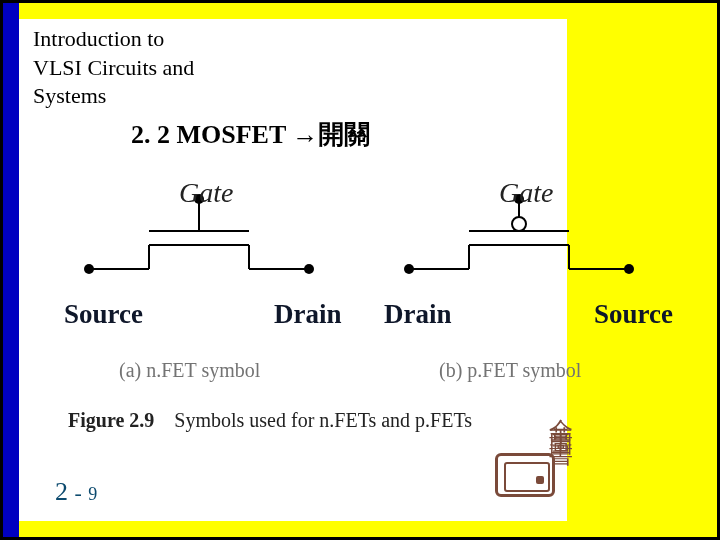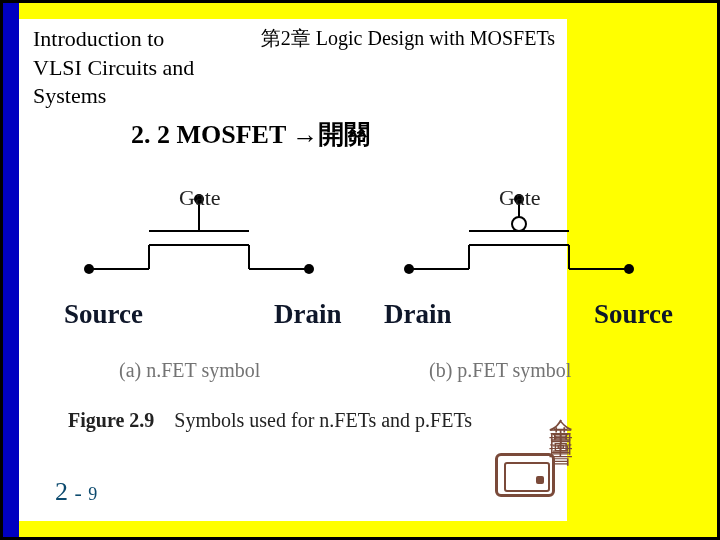--- a/index.html
+++ b/index.html
@@ -159,7 +159,6 @@
 Systems</span>
   </div>
 
-  <div class="title-right">第2章 Logic Design with MOSFETs</div>
 
   <div class="section-title">2. 2 MOSFET →開關</div>
 

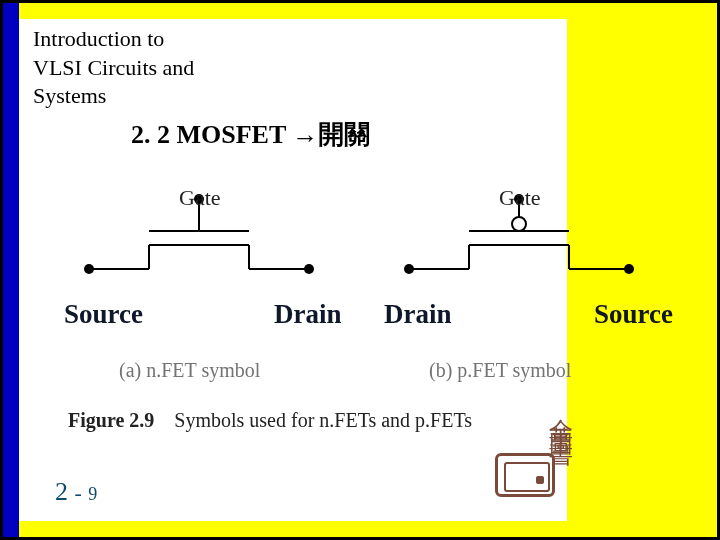--- a/index.html
+++ b/index.html
@@ -74,10 +74,11 @@
 
   .gate-label {
     position: absolute;
-    top: 16px;
-    font-size: 22px;
+    top: 8px;
+    font-size: 28px;
     font-family: "Times New Roman", serif;
     color: #222;
+    font-style: italic;
   }
   .term-label {
     position: absolute;

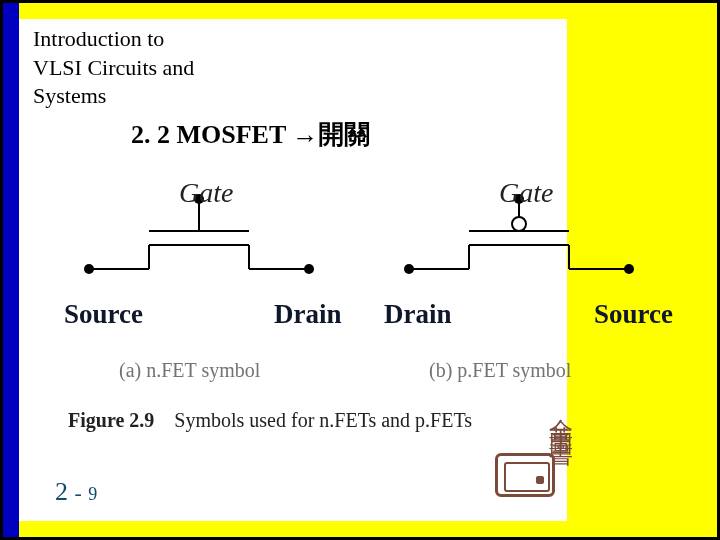--- a/index.html
+++ b/index.html
@@ -214,7 +214,7 @@
       </svg>
       <span class="term-label" style="left:-5px;">Drain</span>
       <span class="term-label" style="left:205px;">Source</span>
-      <span class="caption-sub" style="left:40px;">(b) p.FET symbol</span>
+      <span class="caption-sub" style="left:50px;">(b) p.FET symbol</span>
     </div>
 
   </div>

